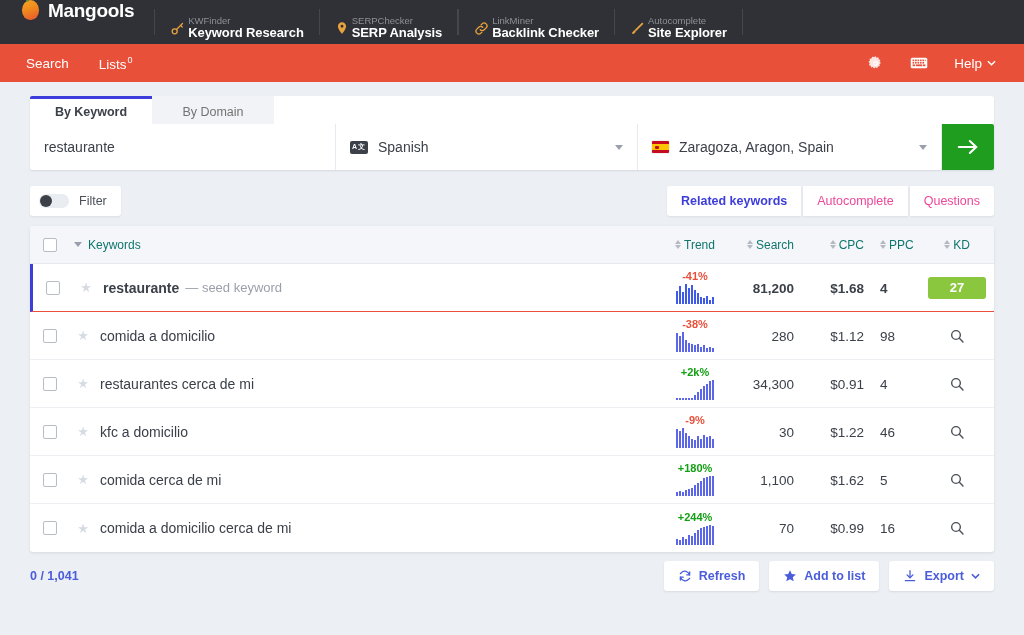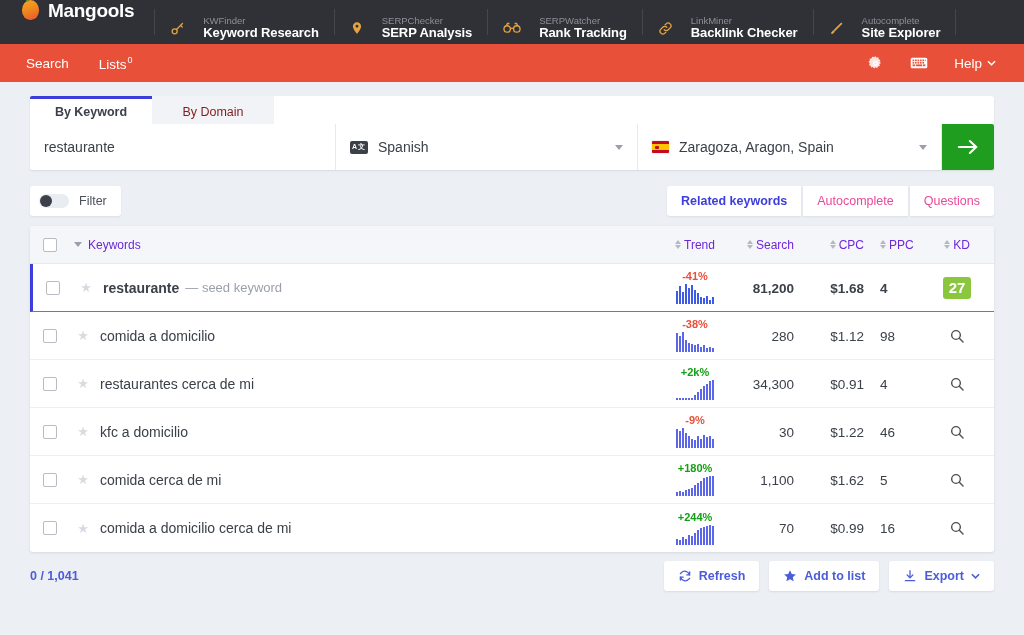--- a/index.html
+++ b/index.html
@@ -39,7 +39,7 @@
   }
   .nav-sep { width: 1px; height: 26px; background: #44474d; }
   .nav-item {
-    display: flex; align-items: center; gap: 18px;
+    display: flex; align-items: center; gap: 3px;
     padding: 0 15px; height: 100%;
     cursor: pointer; position: relative; margin-top: 12px;
   }

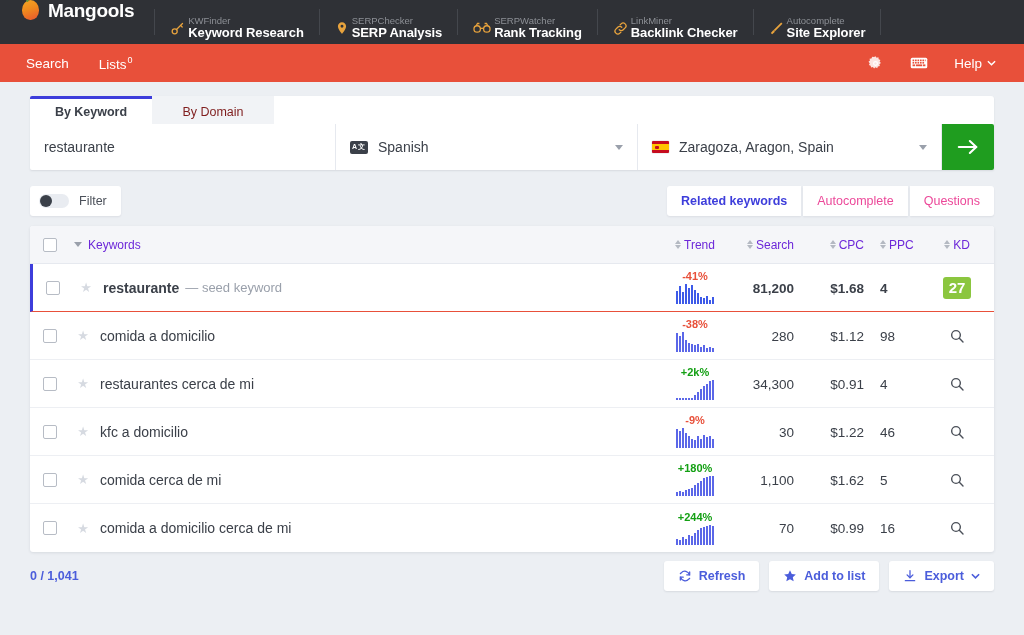--- a/index.html
+++ b/index.html
@@ -298,21 +298,6 @@
   </div>
   <div class="nav-sep"></div>
 
-  <div class="nav-item">
-    <span class="nav-ico">
-      <svg width="18" height="14" viewBox="0 0 28 18" fill="none" stroke="currentColor" stroke-width="2">
-          <circle cx="6.5" cy="10.5" r="5"></circle>
-          <circle cx="21.5" cy="10.5" r="5"></circle>
-          <path d="M11.5 9.5h5"></path>
-          <path d="M5 5.5L7 2h3"></path>
-          <path d="M23 5.5L21 2h-3"></path>
-        </svg>
-    </span>
-    <span class="nav-text">
-      <span class="nav-sub">SERPWatcher</span>
-      <span class="nav-main">Rank Tracking</span>
-    </span>
-  </div>
   <div class="nav-sep"></div>
 
   <div class="nav-item">

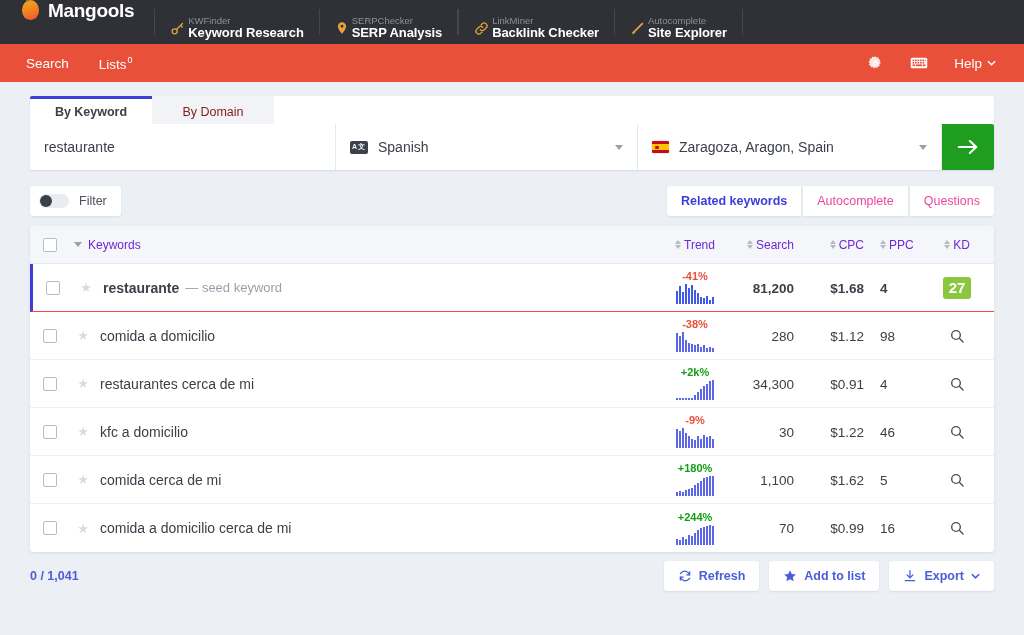--- a/index.html
+++ b/index.html
@@ -91,7 +91,7 @@
     border-radius: 2px 0 0 0;
   }
   .tab-dom {
-    background: #f1f3f6; color: #7f1d1d; border-top: 3px solid transparent;
+    background: #f1f3f6; color: #737373; border-top: 3px solid transparent;
   }
   .inputs-row { display: flex; height: 46px; }
   .kw-input {

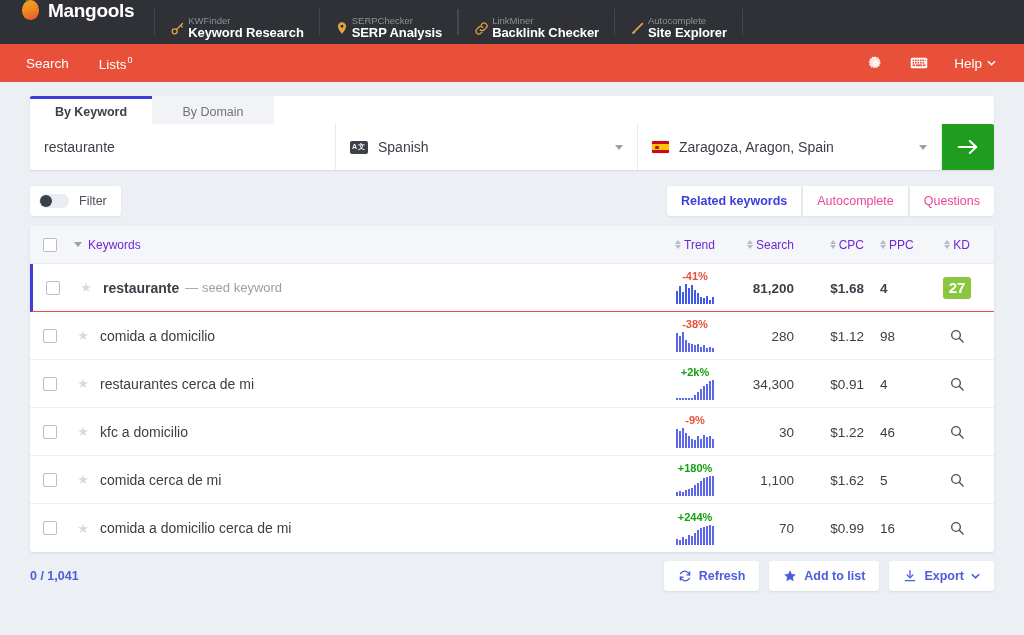--- a/index.html
+++ b/index.html
@@ -190,7 +190,7 @@
   .c-ppc   { flex: 0 0 56px; text-align: left; padding-left:16px;}
   .c-kd    { flex: 0 0 74px; display:flex; align-items:center; justify-content:center;}
   .th {
-    font-size: 12px; color: #6d28d9; display: flex; align-items: center; gap: 3px;
+    font-size: 12px; color: #0f766e; display: flex; align-items: center; gap: 3px;
     cursor: pointer;
   }
   .th.right { justify-content: flex-end; }

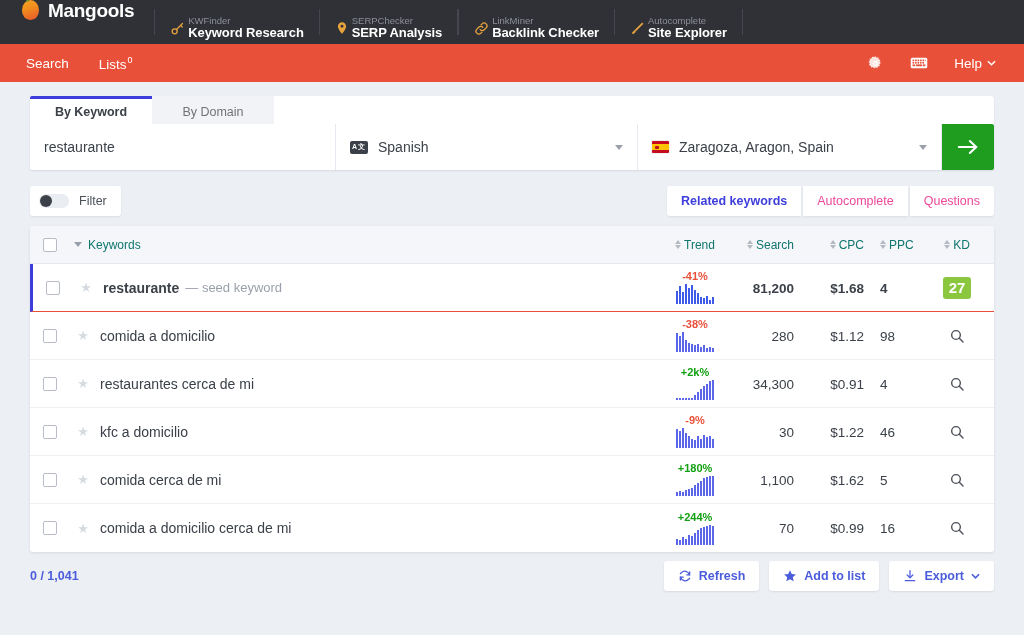--- a/index.html
+++ b/index.html
@@ -239,8 +239,8 @@
   .spark i { display:block; width:2px; background:#5b67e8; }
   .seed .spark i { background:#3d5ae8; }
   .kd-badge {
-    width: 28px; height: 22px; border-radius: 3px;
-    background: #8bc63f; color: #fff; font-size: 15px; font-weight: bold;
+    width: 58px; height: 22px; border-radius: 3px;
+    background: #8bc63f; color: #fff; font-size: 13px; font-weight: bold;
     display: flex; align-items: center; justify-content: center;
   }
   .kd-search { color: #4b5059; cursor: pointer; display:flex; }

